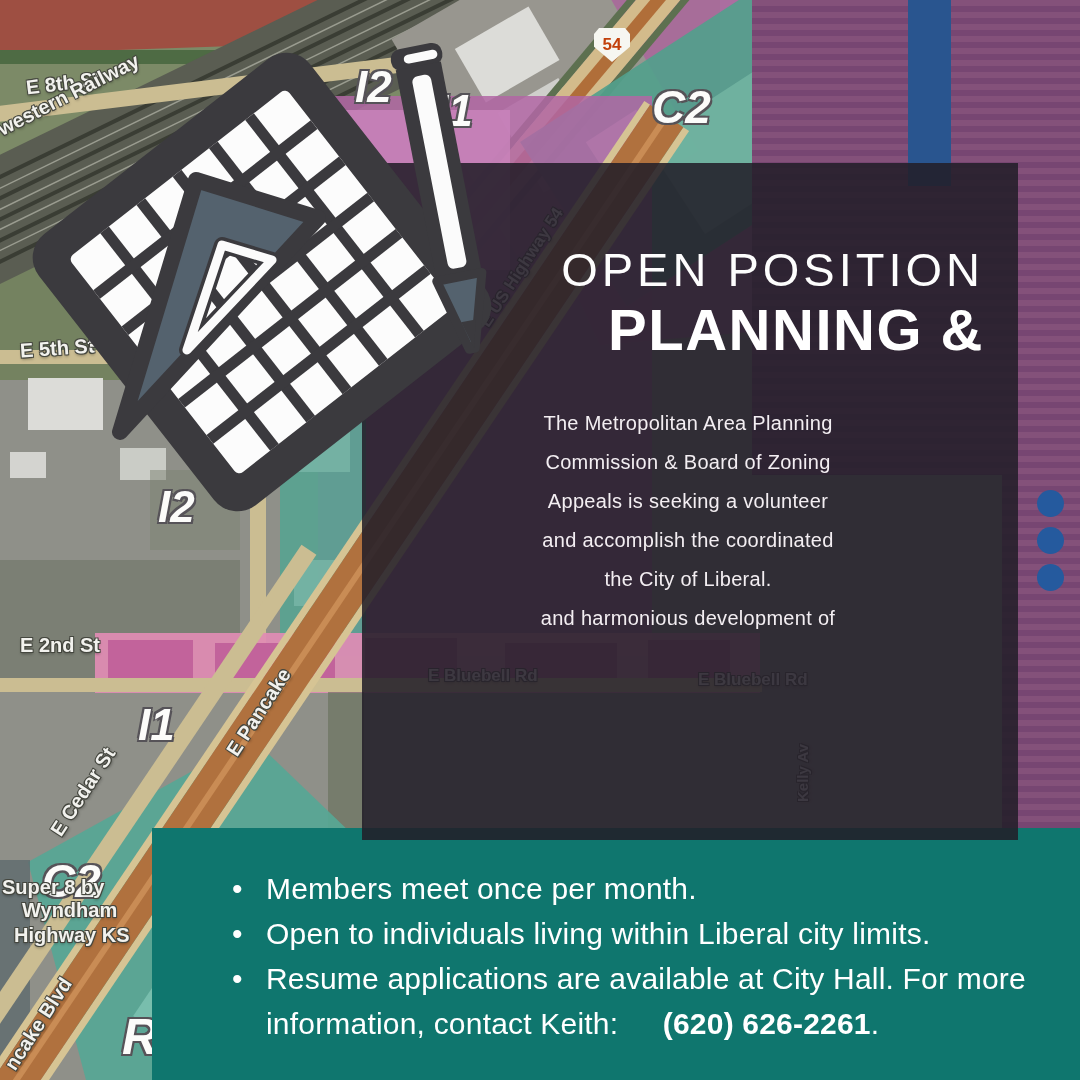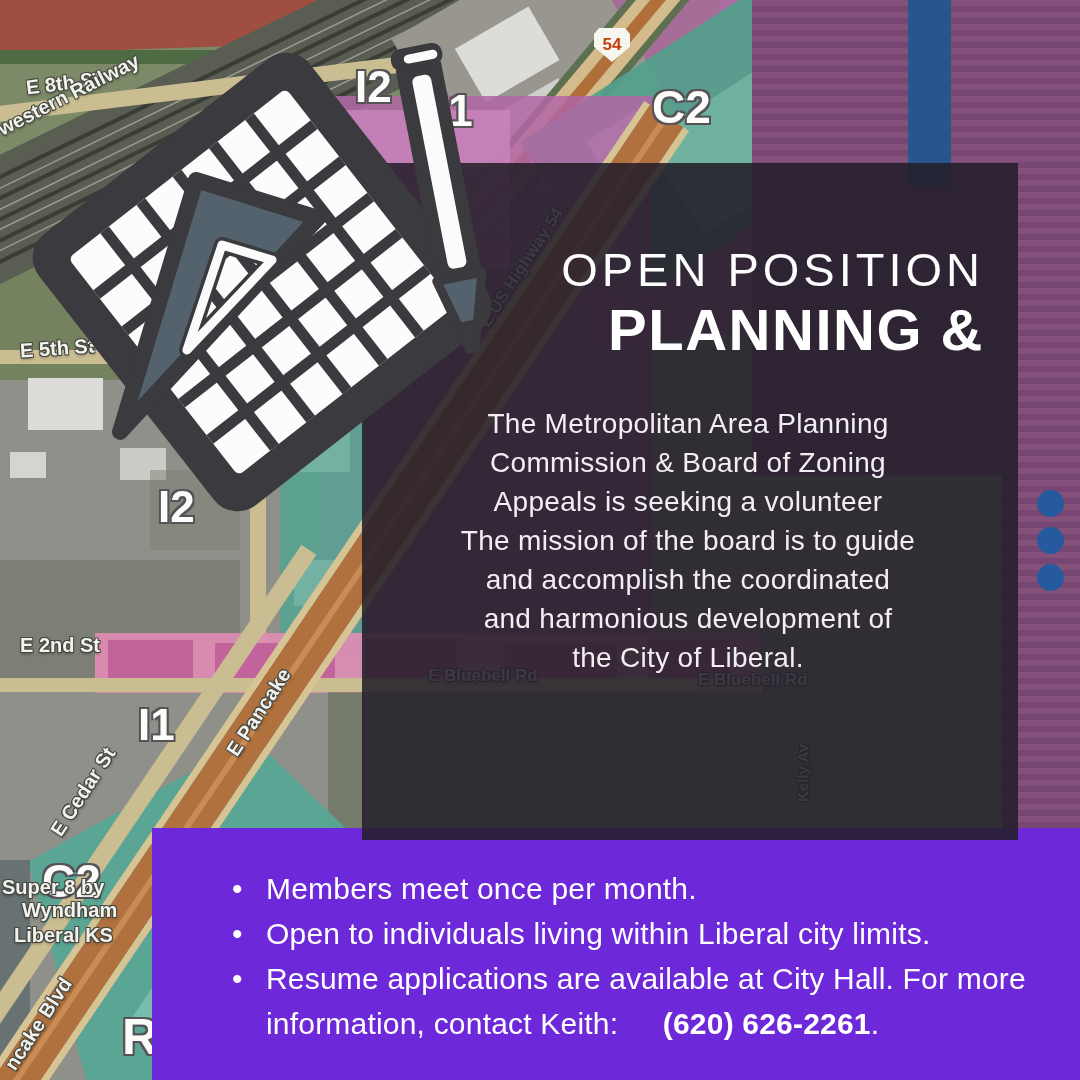--- a/index.html
+++ b/index.html
@@ -17,6 +17,7 @@
   .zone{
     position:absolute;font-weight:700;font-size:44px;color:#fcfcfa;white-space:nowrap;
     text-shadow:-2px -2px 0 #565358,2px -2px 0 #565358,-2px 2px 0 #565358,2px 2px 0 #565358;
+    font-style:italic;
   }
   .faint{opacity:.9;}
   .shield{

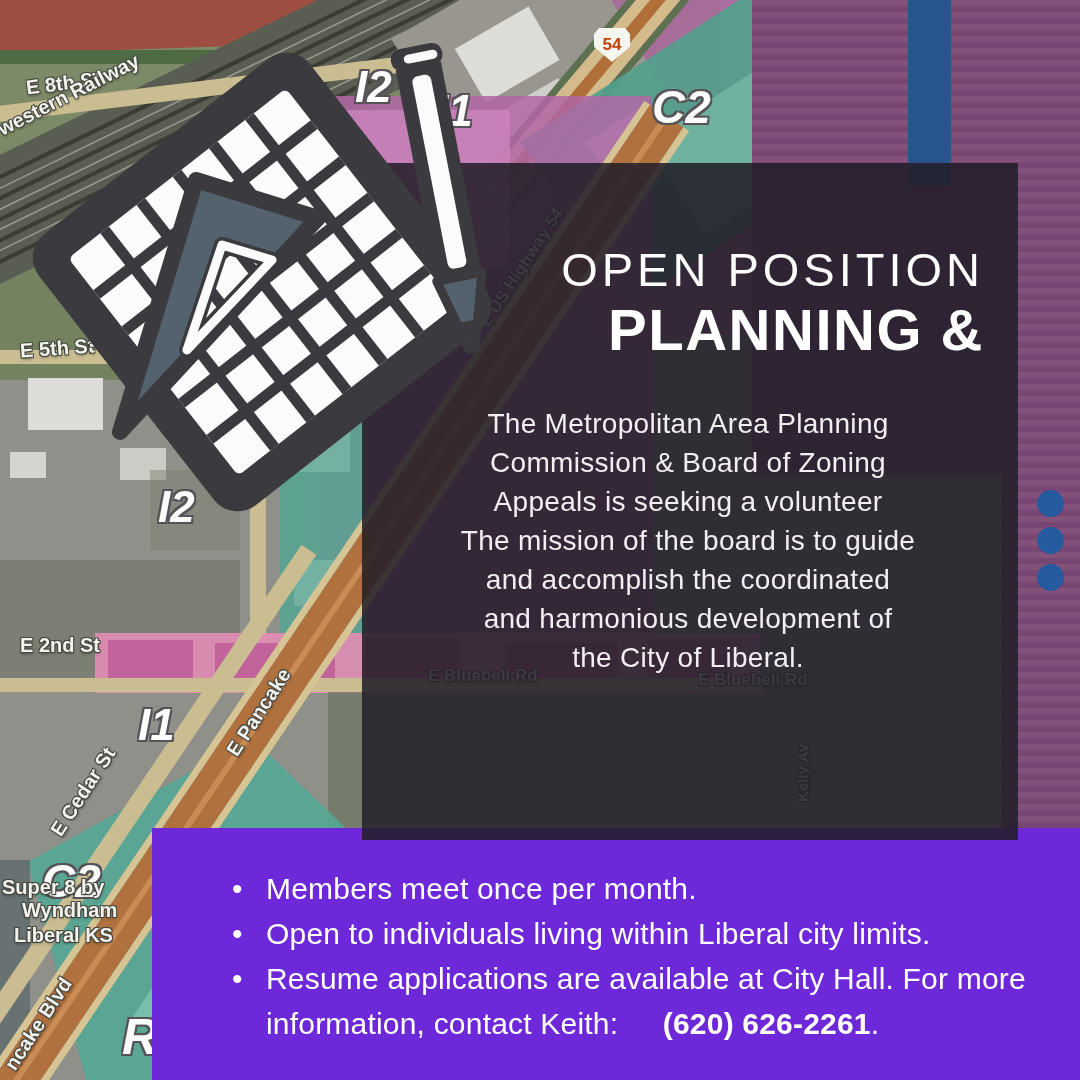--- a/index.html
+++ b/index.html
@@ -52,7 +52,7 @@
     text-align:right;font-size:58px;font-weight:700;letter-spacing:1.5px;line-height:61px;color:#fff;
   }
   .body-text{
-    margin-top:44px;text-align:center;font-size:28px;line-height:39px;color:#f3eef2;letter-spacing:.3px;
+    margin-top:44px;text-align:center;font-size:20px;line-height:39px;color:#f3eef2;letter-spacing:.3px;
   }
   .body-line{display:block;}
 </style>

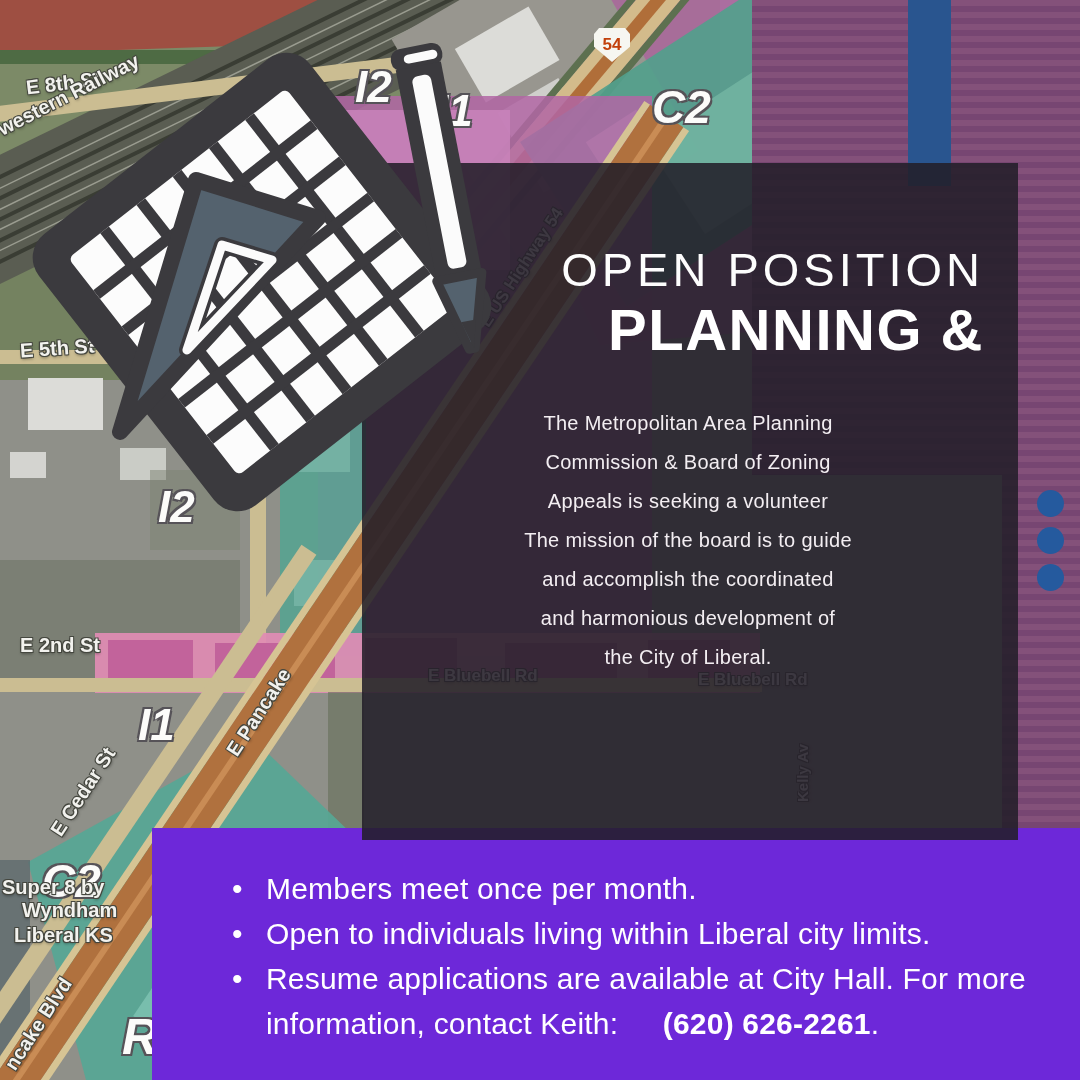--- a/index.html
+++ b/index.html
@@ -226,7 +226,6 @@
       <span class="body-line">The Metropolitan Area Planning</span>
       <span class="body-line">Commission &amp; Board of Zoning</span>
       <span class="body-line">Appeals is seeking a volunteer</span>
-      <span class="body-line">The mission of the board is to guide</span>
       <span class="body-line">and accomplish the coordinated</span>
       <span class="body-line">and harmonious development of</span>
       <span class="body-line">the City of Liberal.</span>

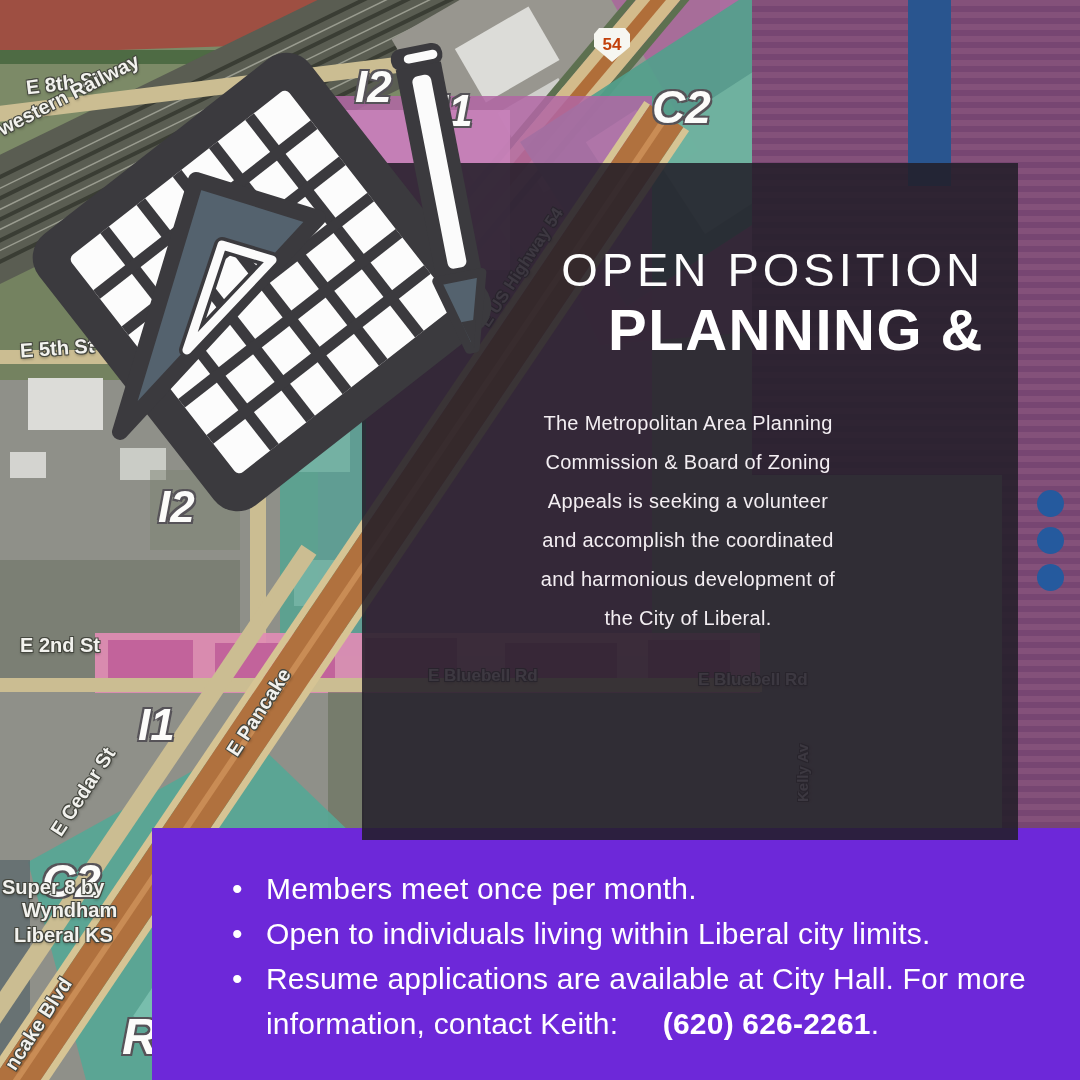--- a/index.html
+++ b/index.html
@@ -227,8 +227,8 @@
       <span class="body-line">Commission &amp; Board of Zoning</span>
       <span class="body-line">Appeals is seeking a volunteer</span>
       <span class="body-line">and accomplish the coordinated</span>
+      <span class="body-line">the City of Liberal.</span>
       <span class="body-line">and harmonious development of</span>
-      <span class="body-line">the City of Liberal.</span>
     </div>
   </div>
 

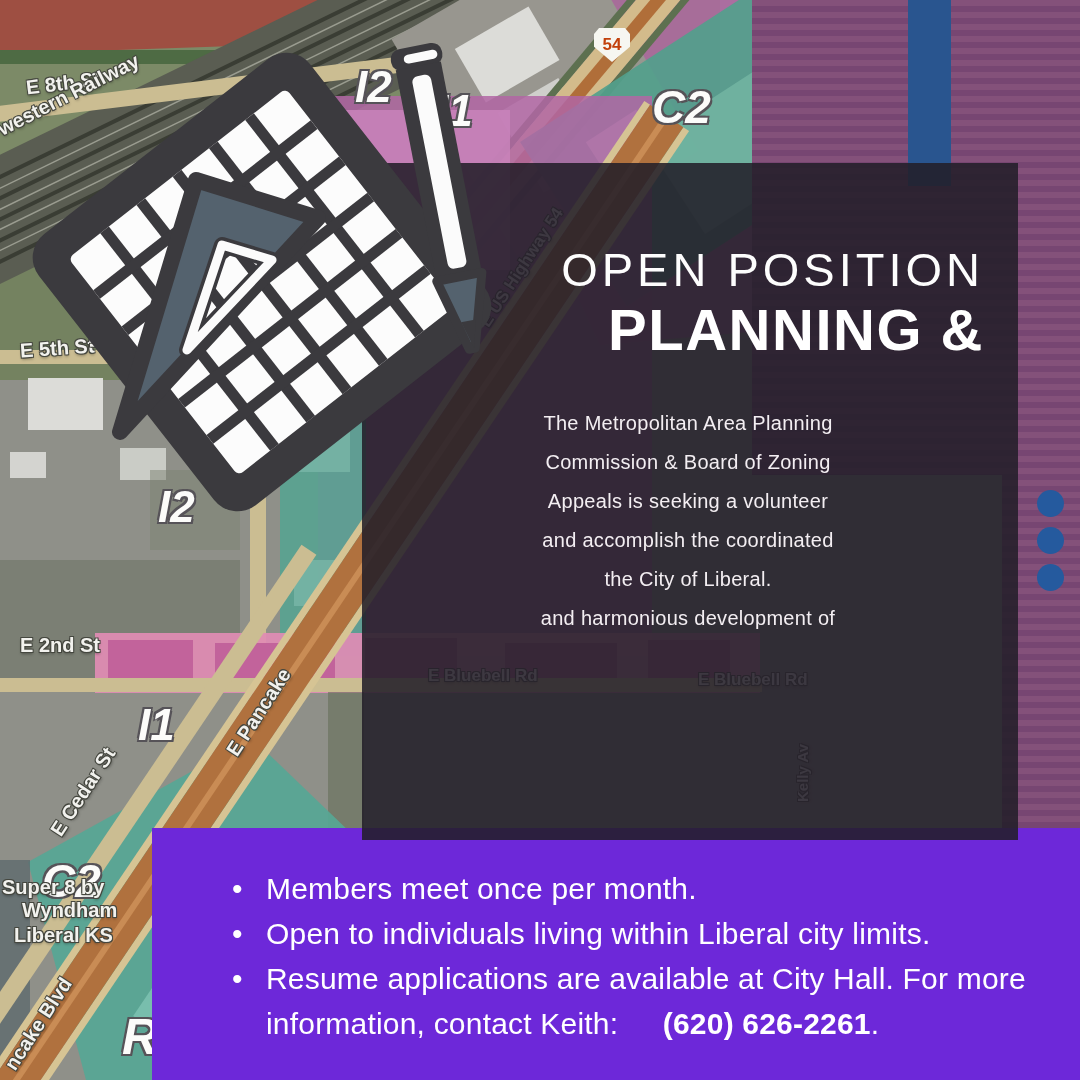--- a/index.html
+++ b/index.html
@@ -28,7 +28,7 @@
   }
   
   #blue-band{
-    position:absolute;left:152px;top:828px;width:928px;height:252px;background:#6d28d9;z-index:2;
+    position:absolute;left:152px;top:828px;width:928px;height:252px;background:#0f766e;z-index:2;
     box-sizing:border-box;padding:38px 20px 0 80px;
   }
   #blue-band ul{list-style:none;margin:0;padding:0;}

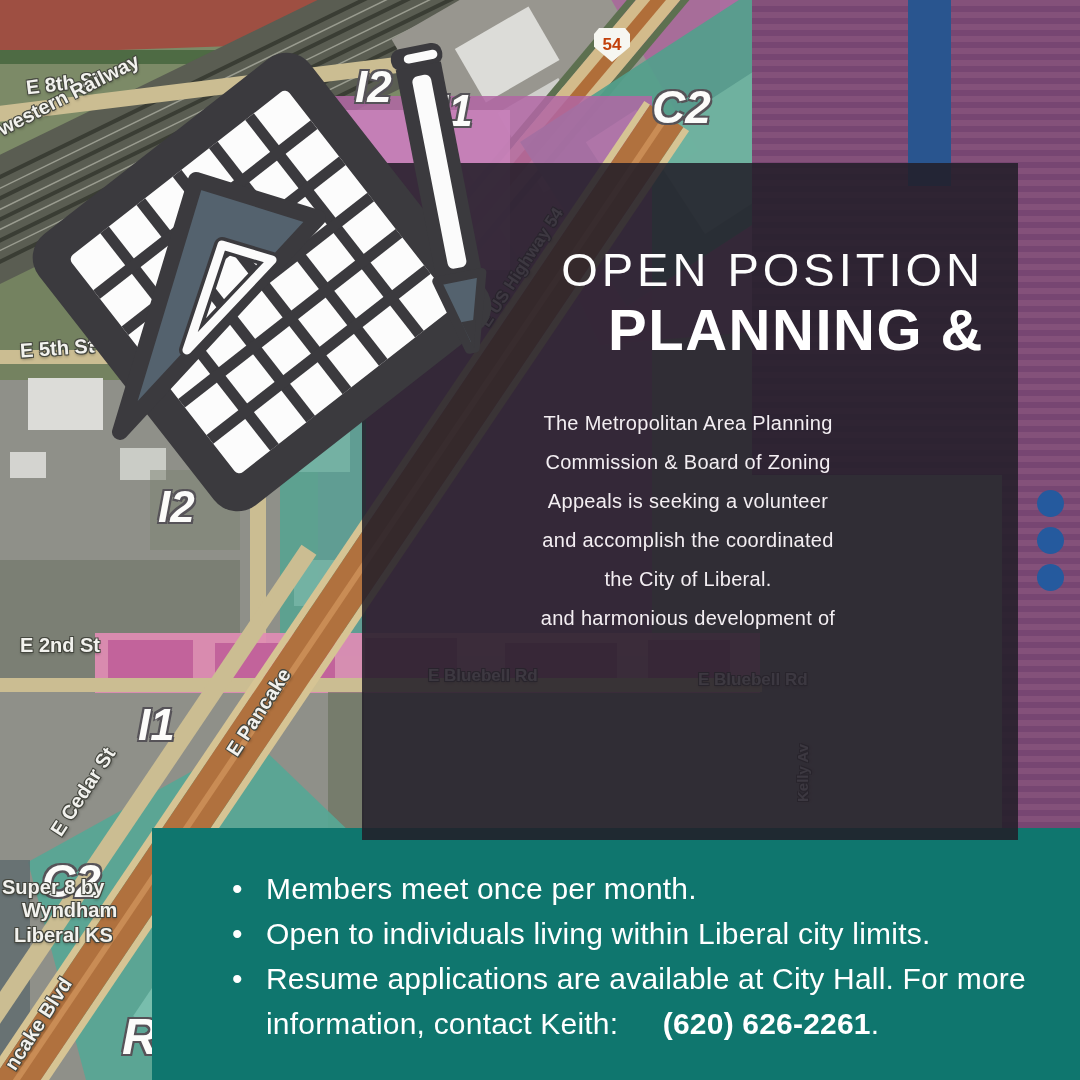--- a/index.html
+++ b/index.html
@@ -196,7 +196,7 @@
     <span class="zone" style="left:42px;top:854px;font-size:46px;">C2</span>
     <span class="street" style="left:2px;top:876px;">Super 8 by</span>
     <span class="street" style="left:22px;top:899px;">Wyndham</span>
-    <span class="street" style="left:14px;top:924px;">Liberal KS</span>
+    <span class="street" style="left:14px;top:924px;">Highway KS</span>
     <span class="zone" style="left:122px;top:1008px;font-size:50px;">R</span>
     <span class="street faint" style="left:428px;top:666px;font-size:17px;">E Bluebell Rd</span>
     <span class="street faint" style="left:698px;top:670px;font-size:17px;">E Bluebell Rd</span>

